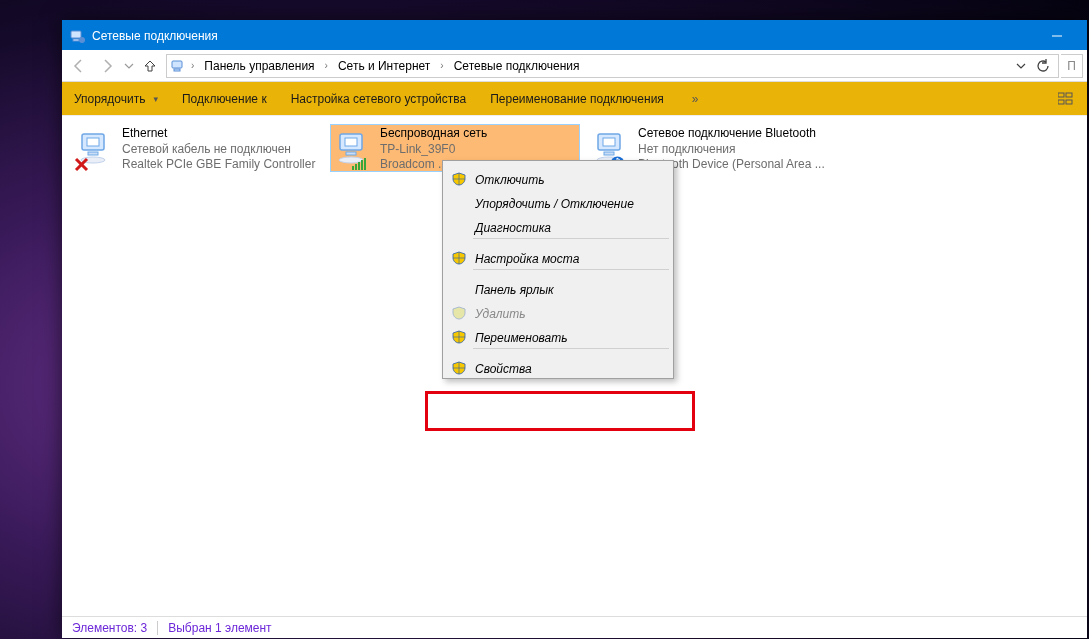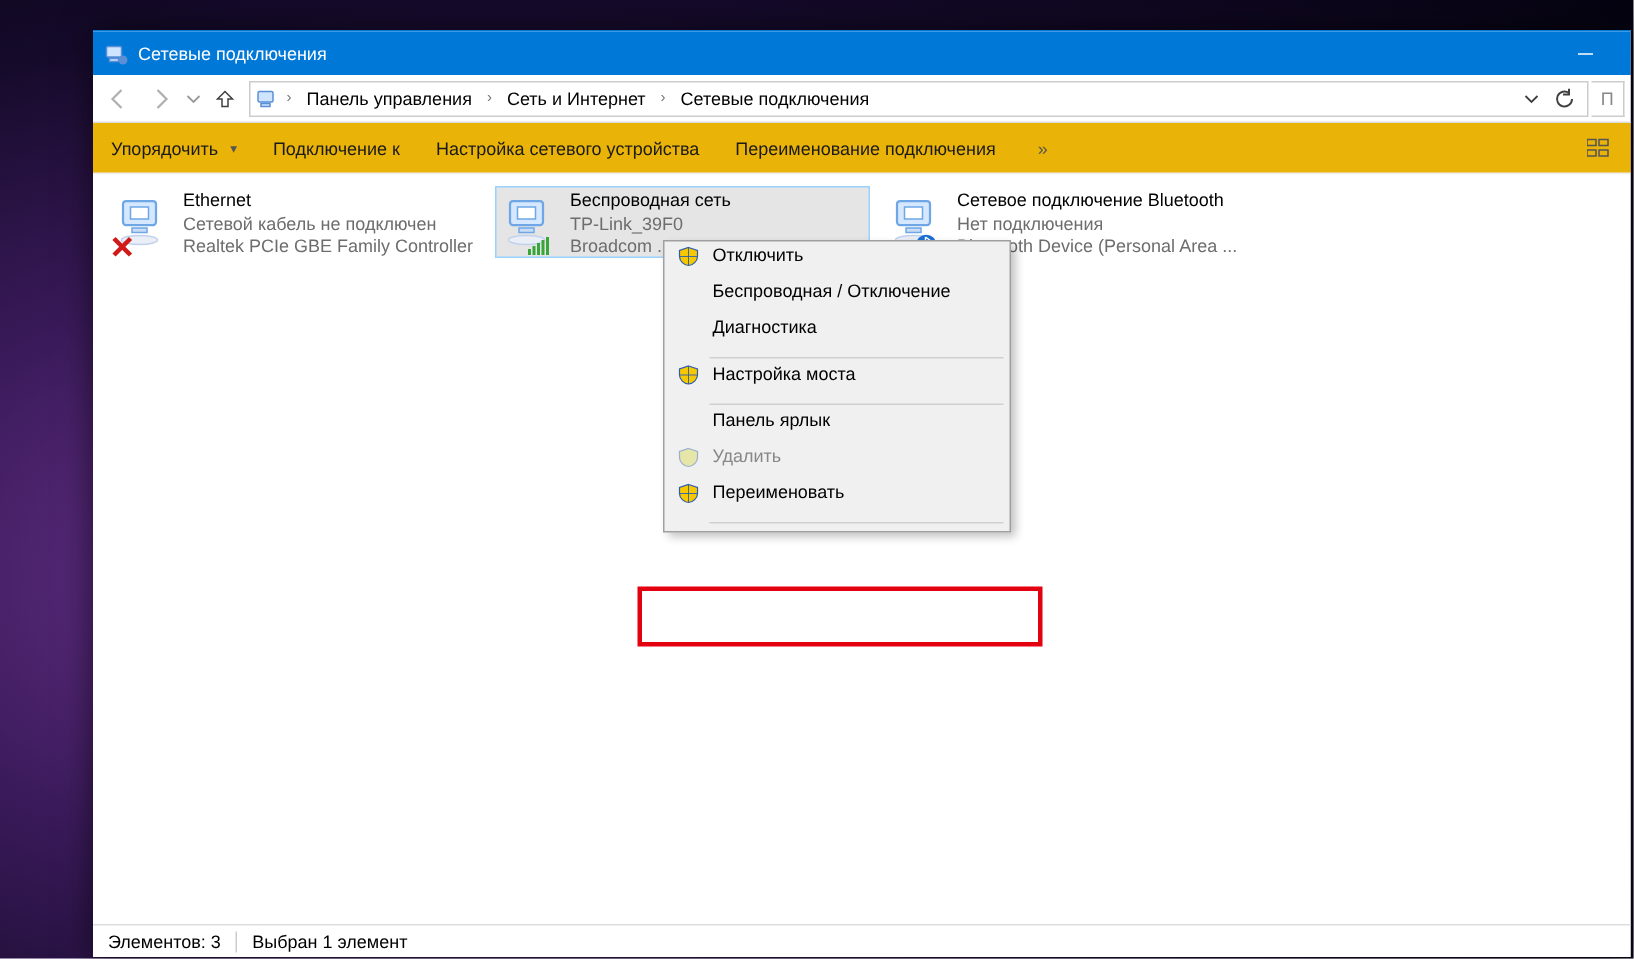--- a/index.html
+++ b/index.html
@@ -33,7 +33,7 @@
   
   .content { flex:1; position:relative; background:#fff; padding:8px 10px; display:flex; align-items:flex-start; gap:8px; flex-wrap:wrap; }
   .conn-item { width:250px; height:48px; display:flex; align-items:flex-start; padding:2px 4px; gap:6px; }
-  .conn-item.selected { background:#e5e5e5; border:1px solid #99d1ff; padding:1px 3px;}
+  .conn-item.selected { background:#fdba74; border:1px solid #99d1ff; padding:1px 3px;}
   .conn-icon-wrap { width:40px; height:44px; position:relative; display:flex; align-items:center; justify-content:center;}
   .conn-text { flex:1; display:flex; flex-direction:column; line-height:1.3; overflow:hidden;}
   .conn-name { color:#000; white-space:nowrap; text-overflow:ellipsis; overflow:hidden;}

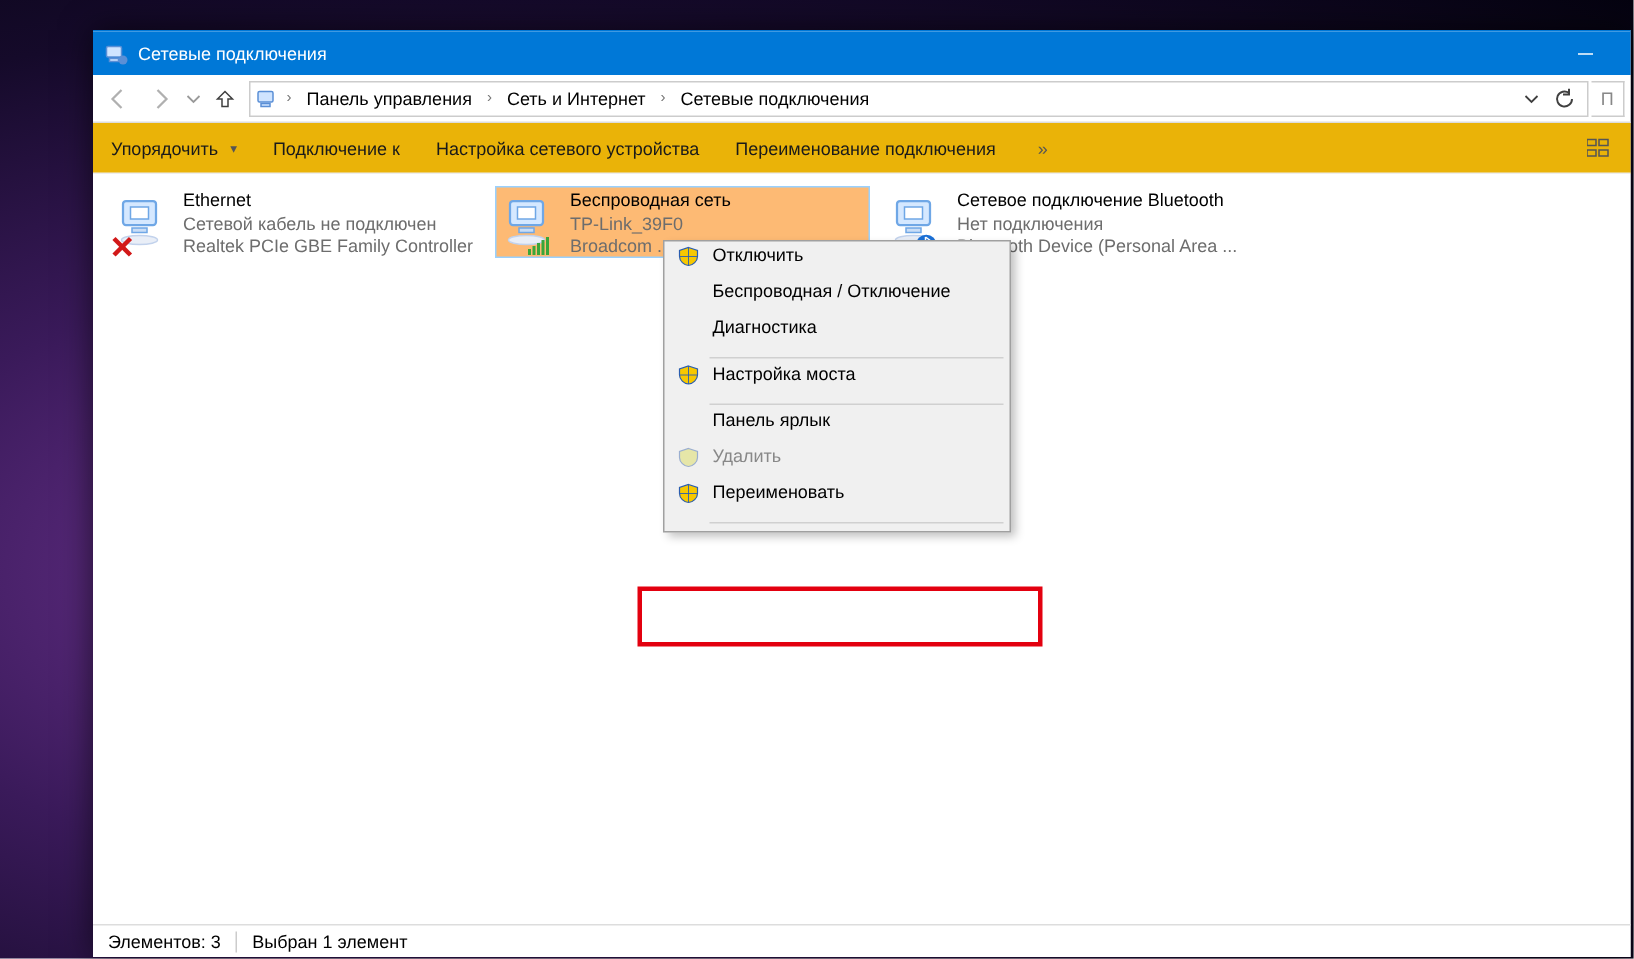--- a/index.html
+++ b/index.html
@@ -40,7 +40,7 @@
   .conn-sub1,.conn-sub2 { color:#6d6d6d; white-space:nowrap; text-overflow:ellipsis; overflow:hidden;}
   
   .ctx-menu { position:absolute; left:380px; top:44px; width:232px; background:#f0f0f0; border:1px solid #a0a0a0; box-shadow:3px 3px 6px rgba(0,0,0,.25); padding:2px; }
-  .ctx-item { height:24px; display:flex; align-items:flex-start; padding:0 10px 0 30px; position:relative; color:#000;}
+  .ctx-item { height:24px; display:flex; align-items:flex-end; padding:0 10px 0 30px; position:relative; color:#000;font-style:italic;}
   .ctx-item.disabled { color:#888;}
   .ctx-item.bold { font-weight:700;}
   .ctx-sep { height:1px; background:#d0d0d0; margin:3px 2px 3px 28px;}

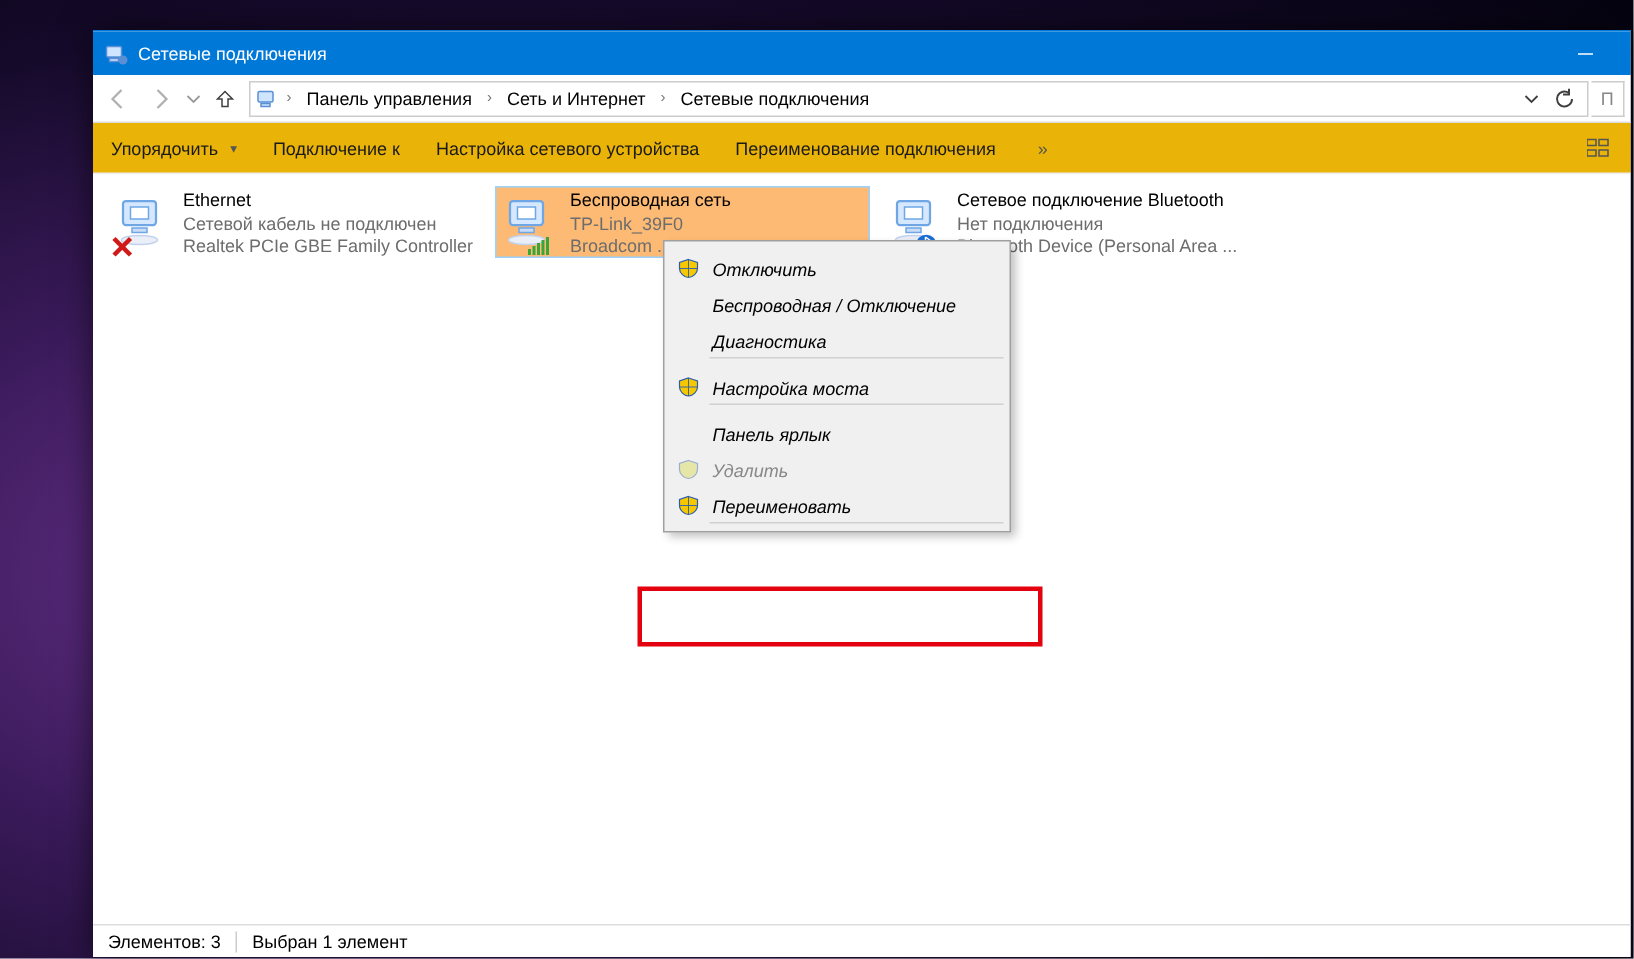--- a/index.html
+++ b/index.html
@@ -231,7 +231,7 @@
         <span>Отключить</span>
       </div>
       <div class="ctx-item">
-        <span>Беспроводная / Отключение</span>
+        <span>Упорядочить / Отключение</span>
       </div>
       <div class="ctx-item">
         <span>Диагностика</span>

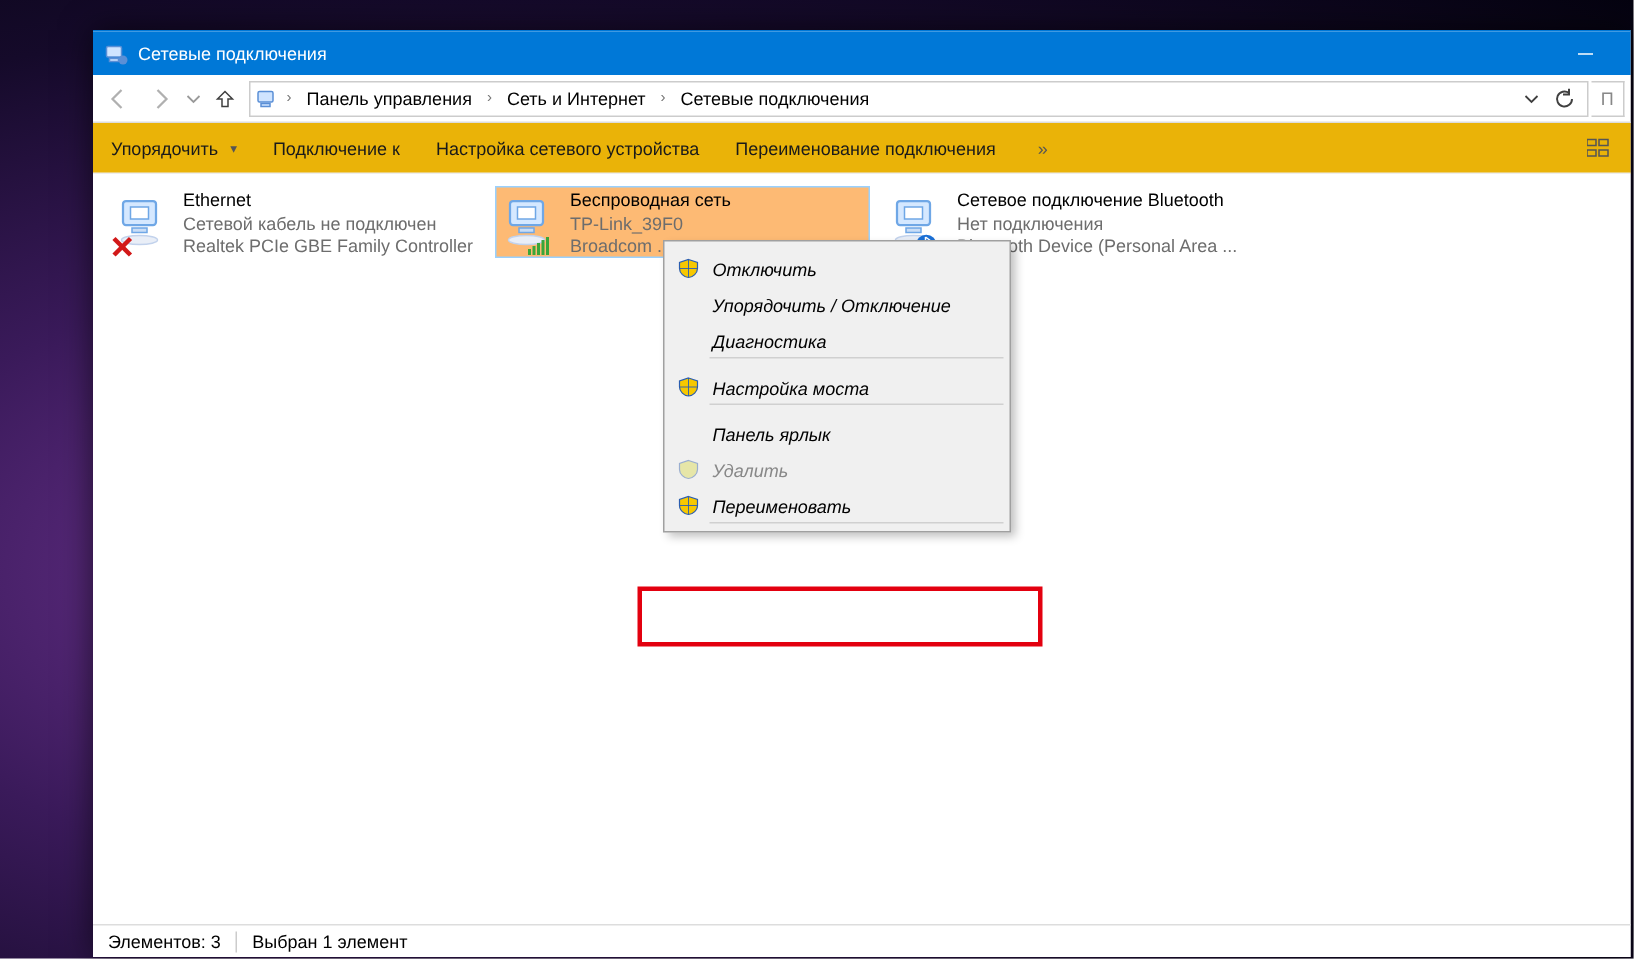--- a/index.html
+++ b/index.html
@@ -268,6 +268,15 @@
         <span>Переименовать</span>
       </div>
       <div class="ctx-sep"></div>
+      <div class="ctx-item">
+        <span class="ctx-shield">
+            <svg width="14" height="14">
+              <path d="M7 1 L13 3 L13 7 C13 10 10 13 7 13 C4 13 1 10 1 7 L1 3 Z" fill="#f7c800" stroke="#2a5db0" stroke-width="0.8"></path>
+              <path d="M7 1 L7 13 M1 7 L13 7" stroke="#2a5db0" stroke-width="0.6"></path>
+            </svg>
+          </span>
+        <span>Свойства</span>
+      </div>
     </div>
 
     <div class="highlight-box" style="left:363px; top:275px; width:270px; height:40px;"></div>

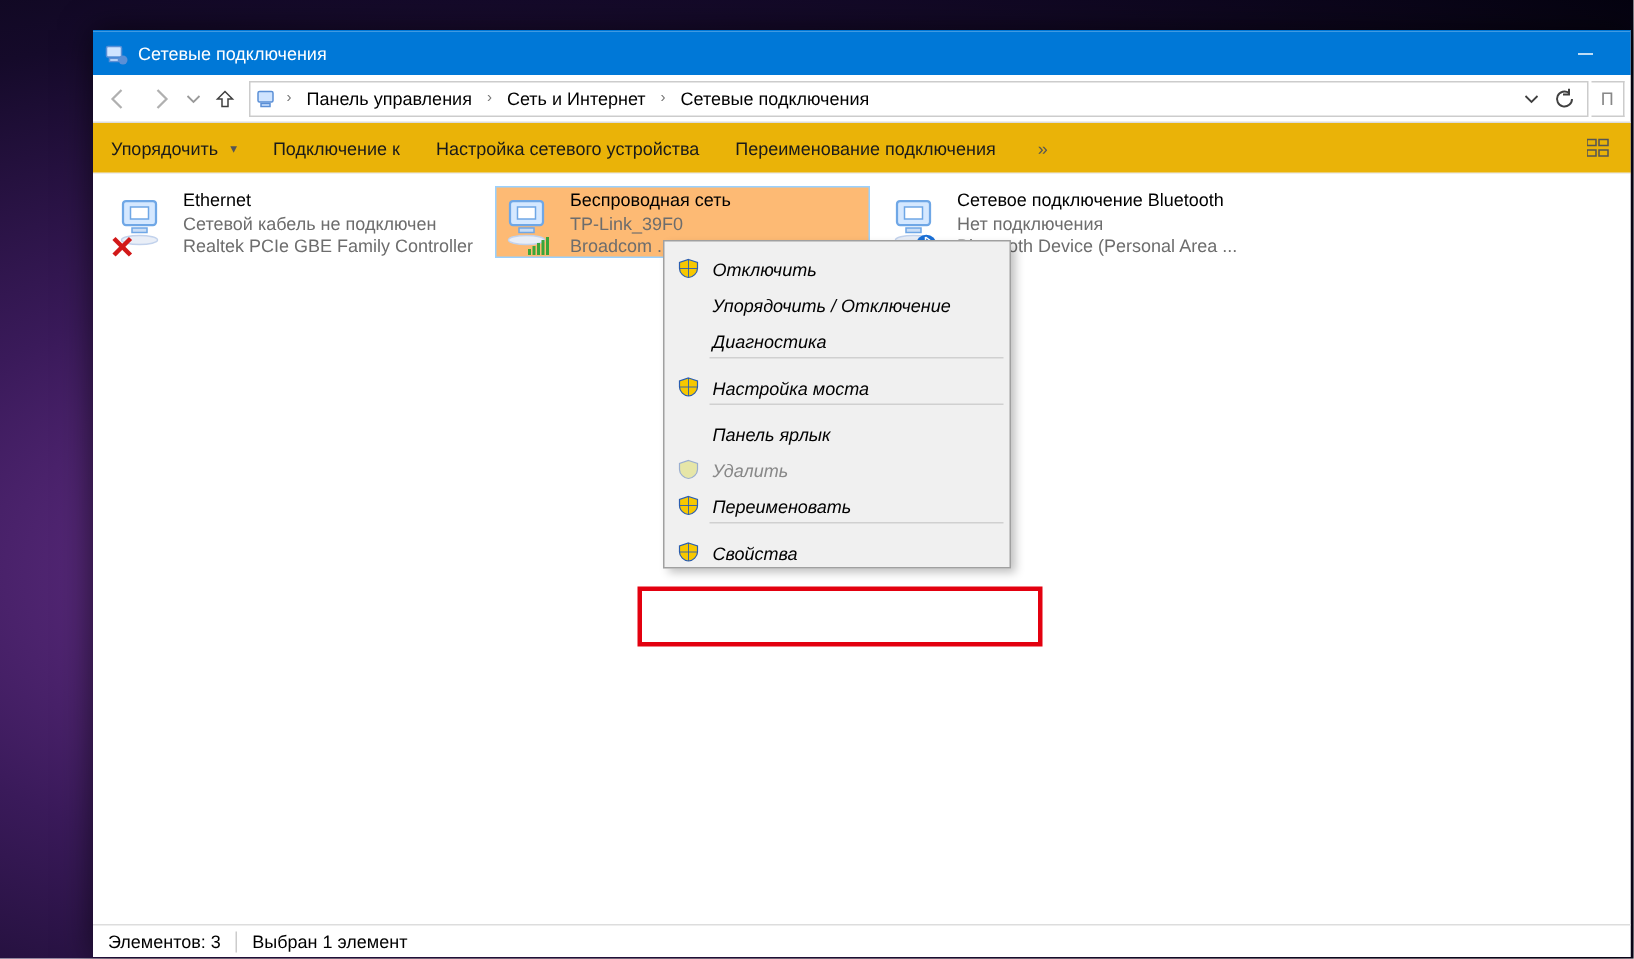--- a/index.html
+++ b/index.html
@@ -48,7 +48,7 @@
   
   .highlight-box { position:absolute; border:3px solid #e3000f; pointer-events:none;}
   
-  .status-bar { height:22px; border-top:1px solid #ddd; background:#fff; display:flex; align-items:center; padding:0 10px; gap:10px; color:#000000;}
+  .status-bar { height:22px; border-top:1px solid #ddd; background:#fff; display:flex; align-items:center; padding:0 10px; gap:10px; color:#6d28d9;}
   .status-sep{ width:1px; height:14px; background:#ccc;}
   
   svg { display:block; }

